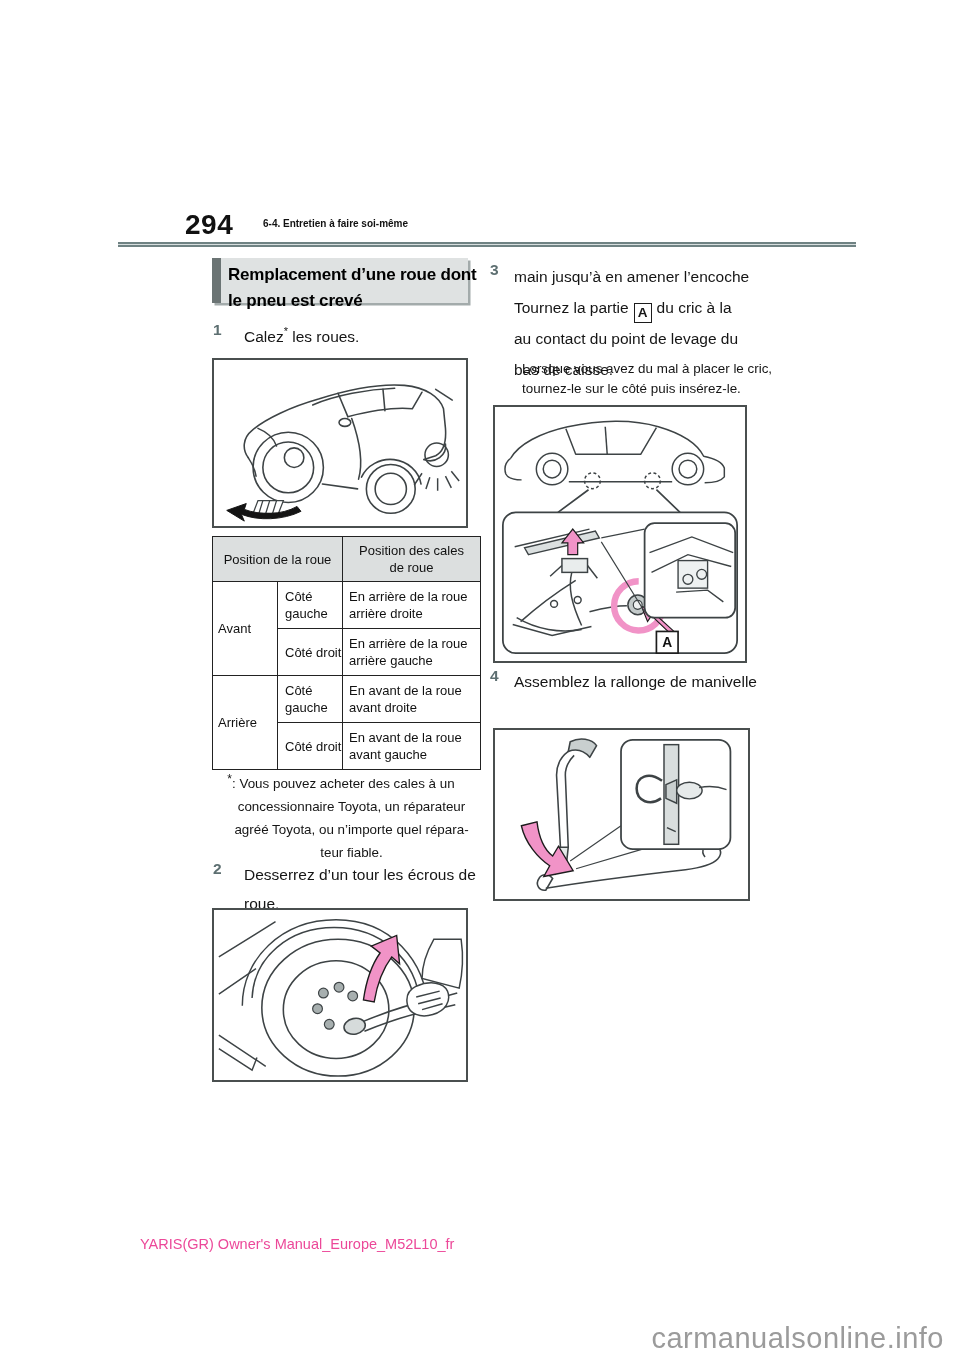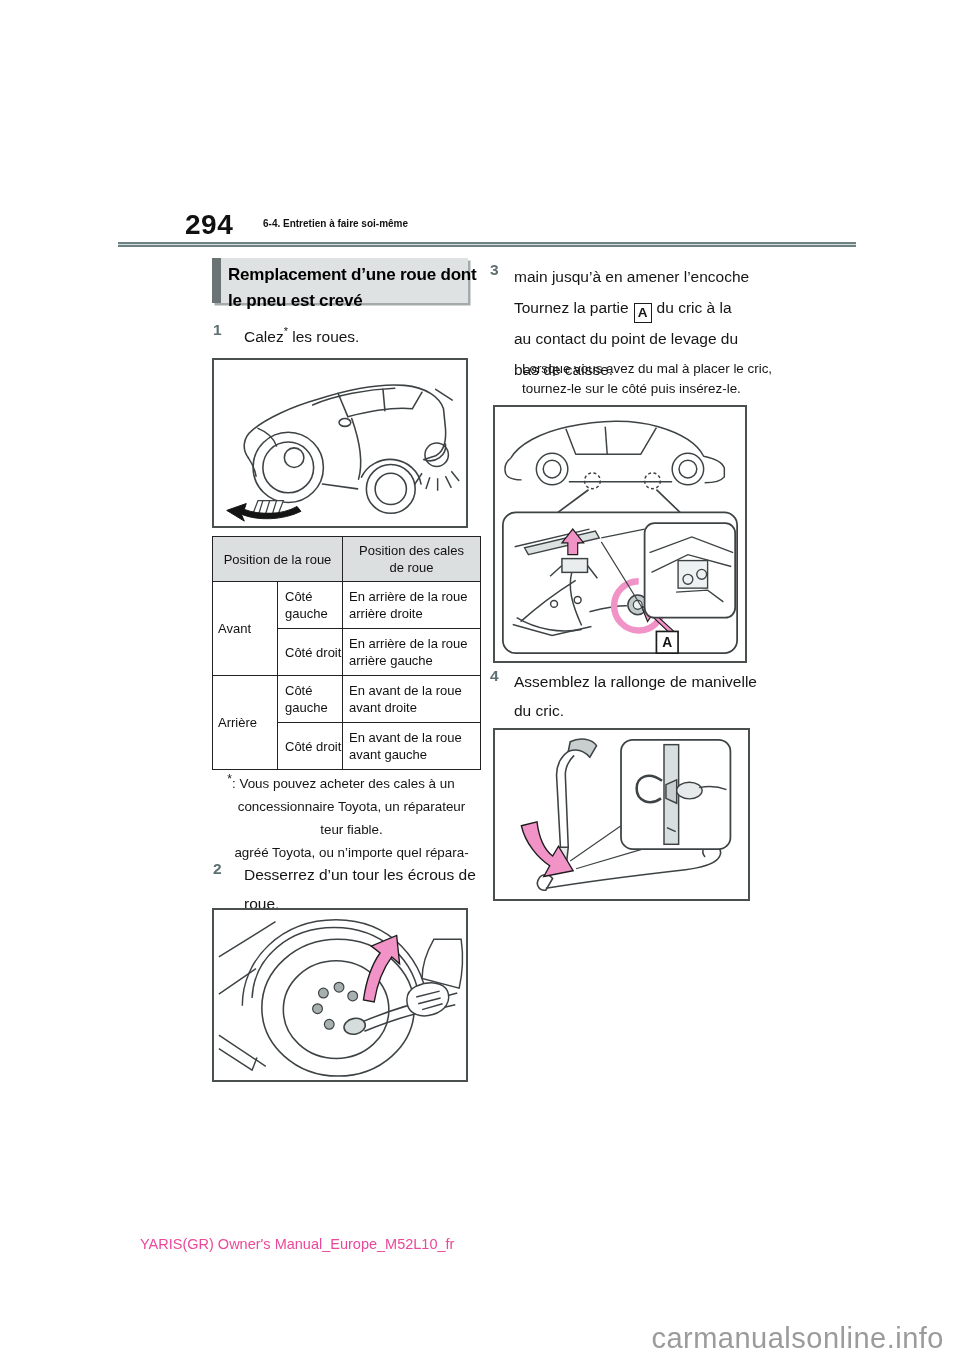--- a/index.html
+++ b/index.html
@@ -278,7 +278,6 @@
     <span class="stepnum w24">4</span>
     <span class="steptext">
       <div>Assemblez la rallonge de manivelle</div>
-      <div>du cric.</div>
     </span>
   </div>
 

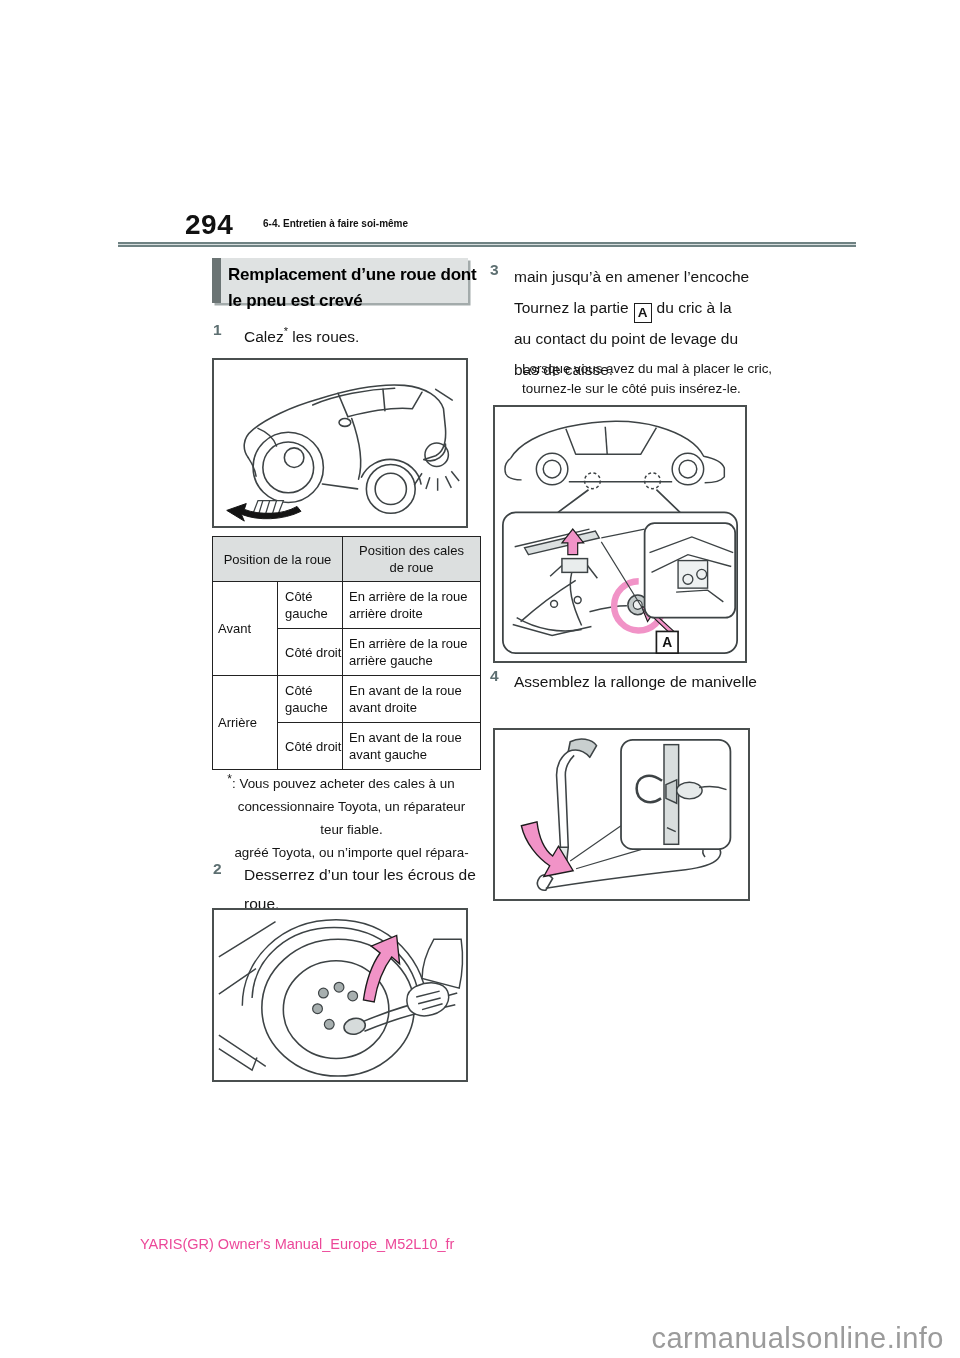--- a/index.html
+++ b/index.html
@@ -152,8 +152,8 @@
   <div class="abs footnote" style="left:206px; top:768px; width:270px;">
     <div><span class="fnmark">*</span><span>: Vous pouvez acheter des cales à un</span></div>
     <div class="cont">concessionnaire Toyota, un réparateur</div>
+    <div class="cont">agréé Toyota, ou n’importe quel répara-</div>
     <div class="cont">teur fiable.</div>
-    <div class="cont">agréé Toyota, ou n’importe quel répara-</div>
   </div>
 
   <div class="abs step" style="left:213px; top:860px;">

